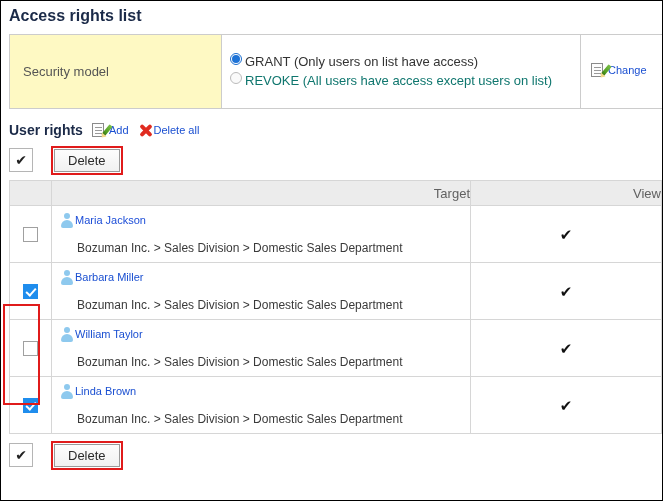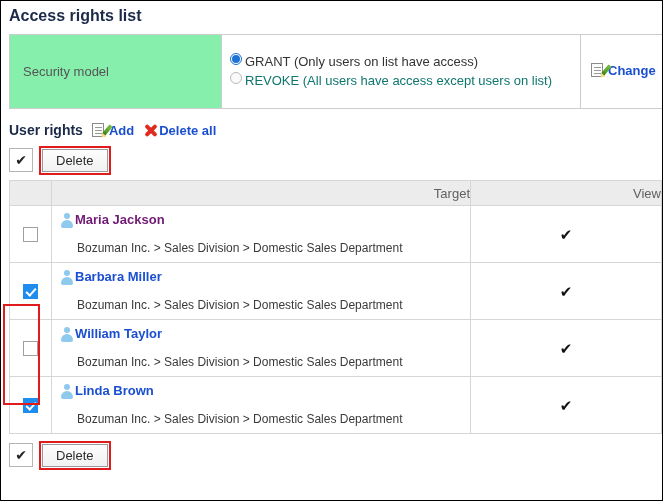--- a/index.html
+++ b/index.html
@@ -88,7 +88,7 @@
   }
   .sec-label {
     width: 198px;
-    background: #86efac;
+    background: #fef9c3;
     color: #555555;
     font-size: 13px;
     padding: 14px 0 14px 13px !important;

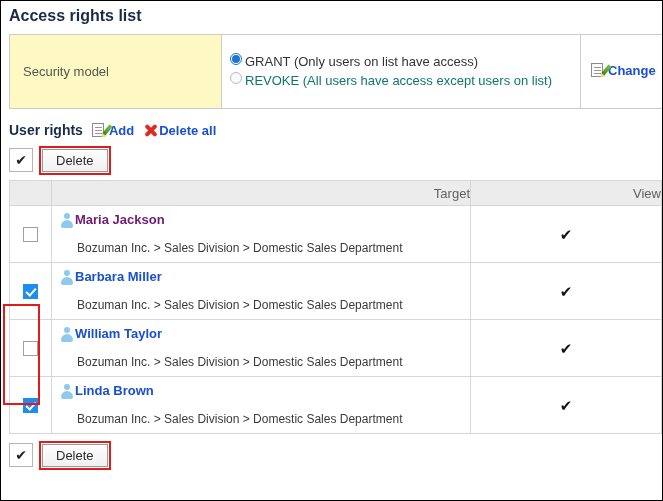--- a/index.html
+++ b/index.html
@@ -223,7 +223,7 @@
     border-radius: 6px 6px 2px 2px;
     background: #8ec9ee;
   }
-  .lnk { color: #1a4fd1; text-decoration: none; font-size: 13px; font-weight: bold; }
+  .lnk { color: #1a4fd1; text-decoration: none; font-size: 11px; }
 
   
   .ur-head {

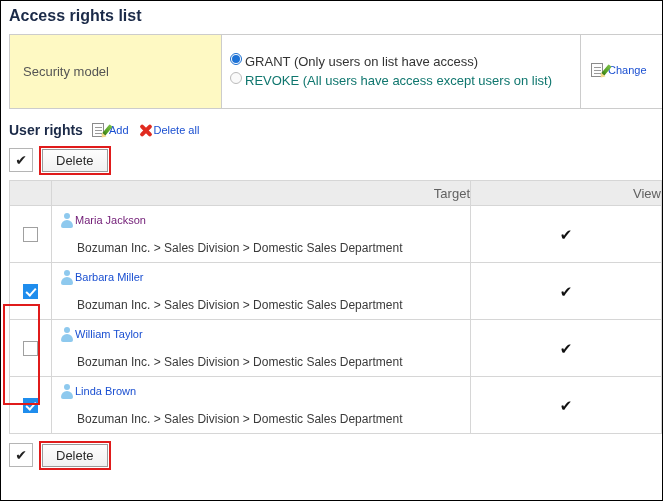--- a/index.html
+++ b/index.html
@@ -268,7 +268,7 @@
   .tb-btn-wrap {
     border: 2px solid #e01b1b;
     padding: 1px;
-    margin-left: 6px;
+    margin-left: 18px;
     display: inline-block;
     line-height: 0;
   }

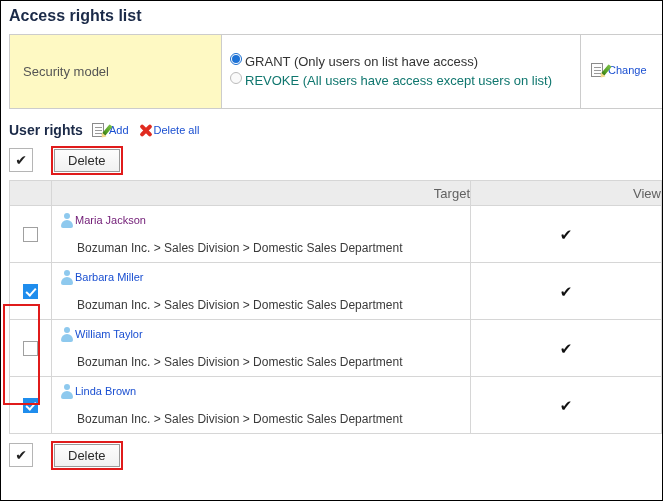--- a/index.html
+++ b/index.html
@@ -342,7 +342,7 @@
     line-height: 16px;
     margin-bottom: 3px;
   }
-  .t-name a.visited { color: #701a75; }
+  .t-name a.visited { color: #1d4ed8; }
   .t-path {
     font-size: 12px;
     color: #3a3a3a;

